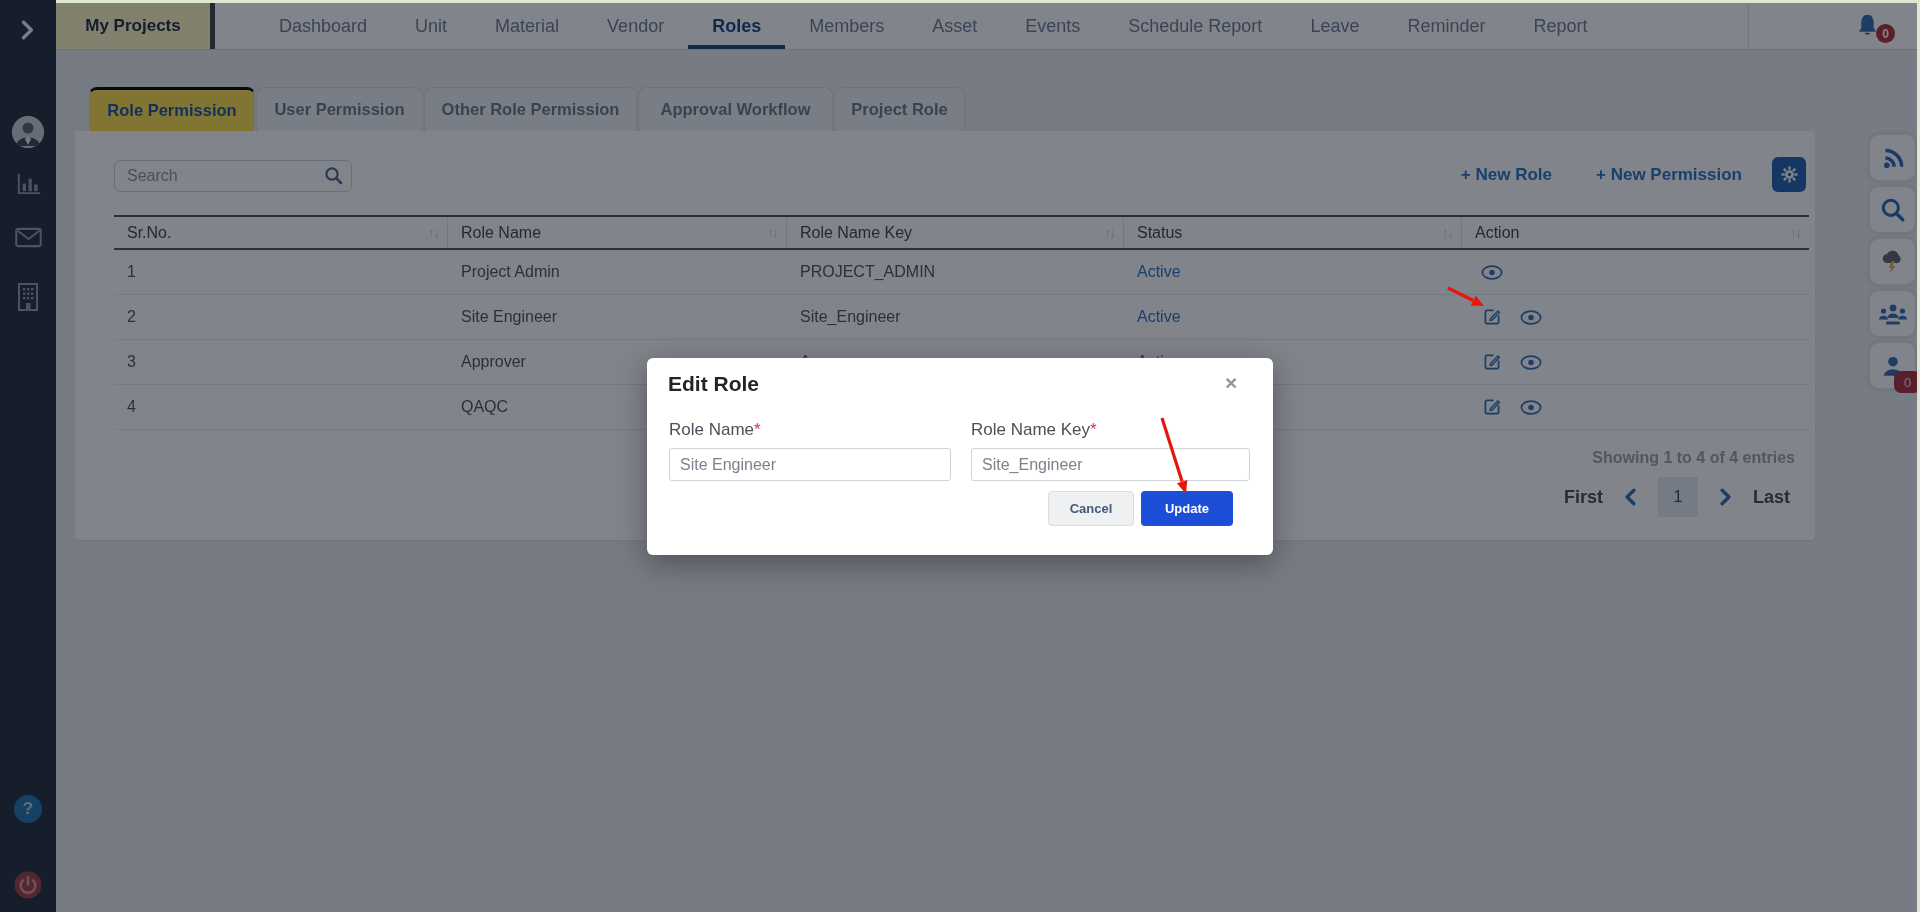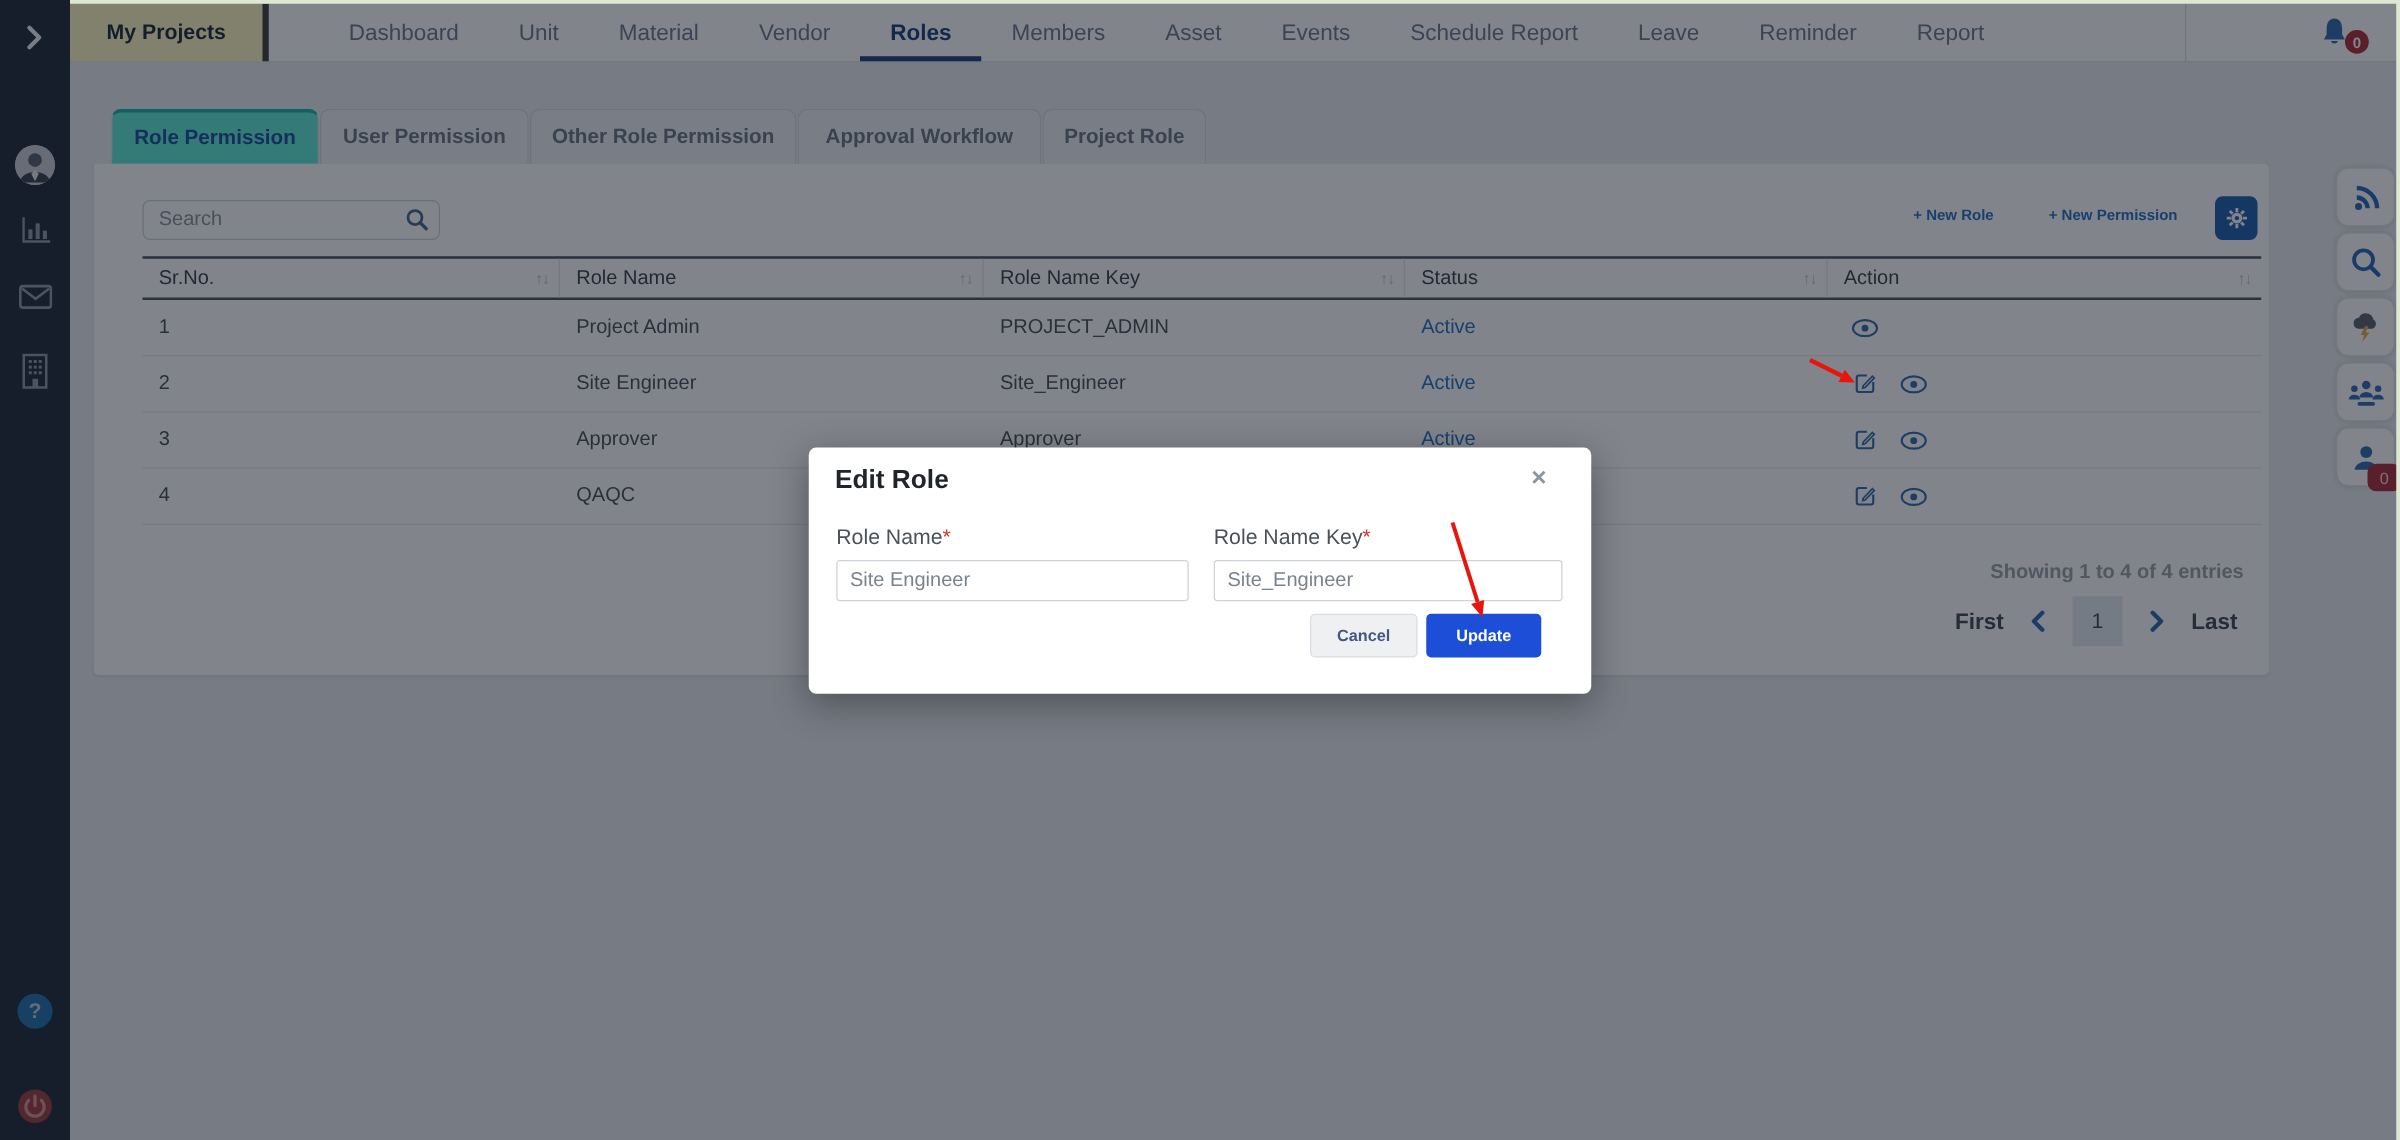--- a/index.html
+++ b/index.html
@@ -31,7 +31,7 @@
   .tab { height:44px; display:flex; align-items:center; justify-content:center; font-size:16.5px; font-weight:600;
          color:#6a7682; background:#eef1f4; border:1px solid #d5dade; border-bottom:none; border-radius:8px 8px 0 0;
          margin-right:1px; cursor:pointer; }
-  .tab.active { background:#5eead4; color:#1d4f9e; font-weight:bold; border-top:3px solid #14b8a6; }
+  .tab.active { background:#fde047; color:#1d4f9e; font-weight:bold; border-top:3px solid #000000; }
 
   
   .card { position:absolute; left:75px; top:131px; width:1740px; height:409px; background:#ffffff;

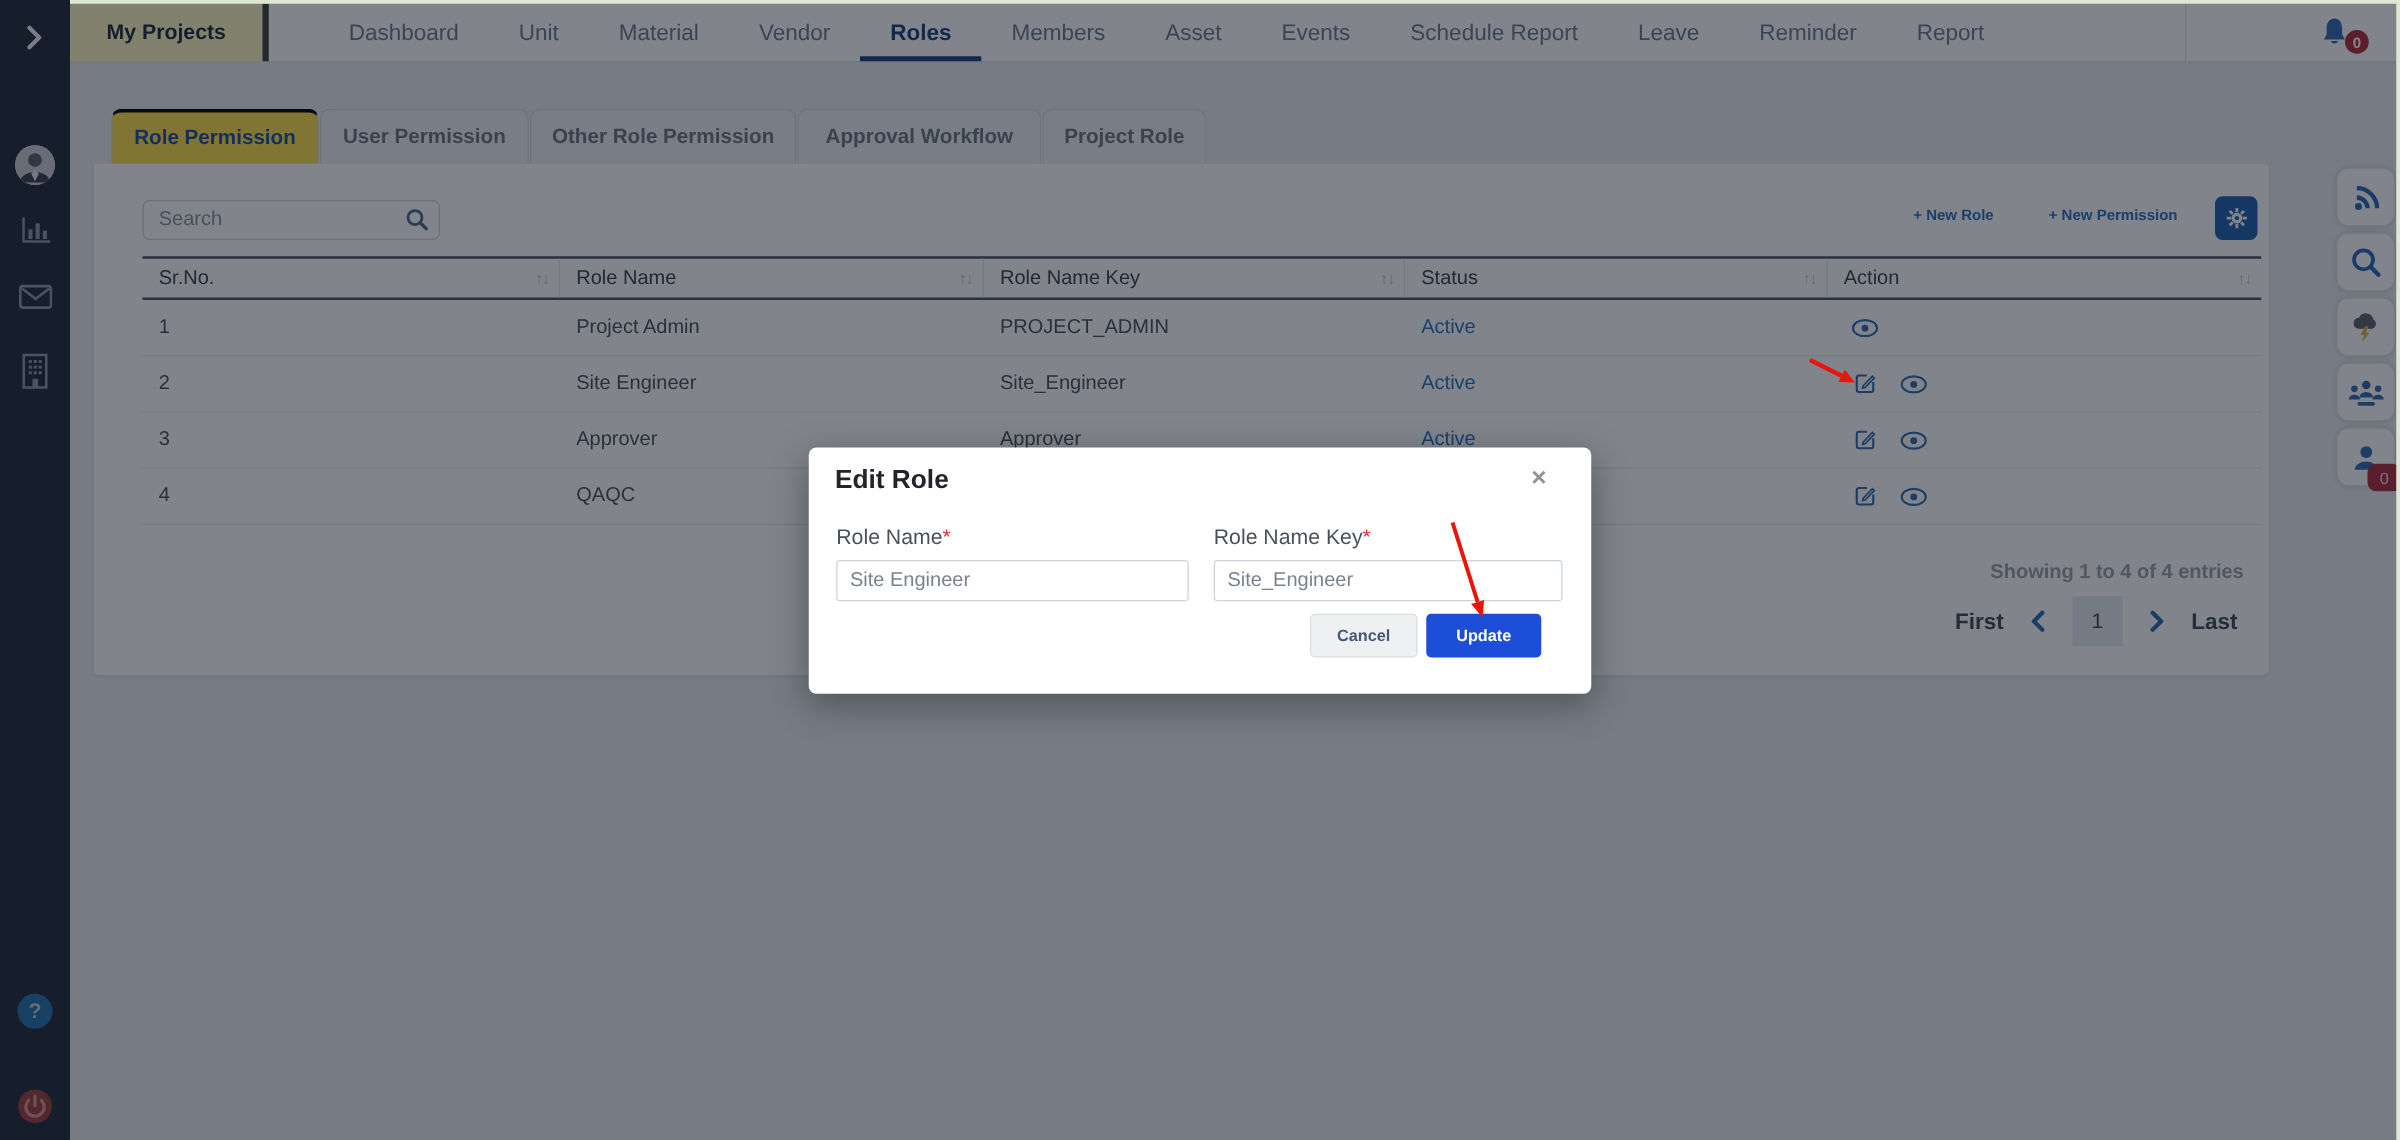--- a/index.html
+++ b/index.html
@@ -42,7 +42,7 @@
   .search-box input::placeholder { color:#8a929b; }
   .search-icon { position:absolute; right:9px; top:6px; cursor:pointer; }
   .links { position:absolute; right:73px; top:34px; display:flex; gap:44px; }
-  .link { font-size:12px; font-weight:bold; color:#2470c2; cursor:pointer; white-space:nowrap; }
+  .link { font-size:17px; font-weight:bold; color:#2470c2; cursor:pointer; white-space:nowrap; }
   .gear-btn { position:absolute; left:1697px; top:26px; width:34px; height:35px; background:#1d5fae; border:none;
               border-radius:6px; display:flex; align-items:center; justify-content:center; cursor:pointer; }
 

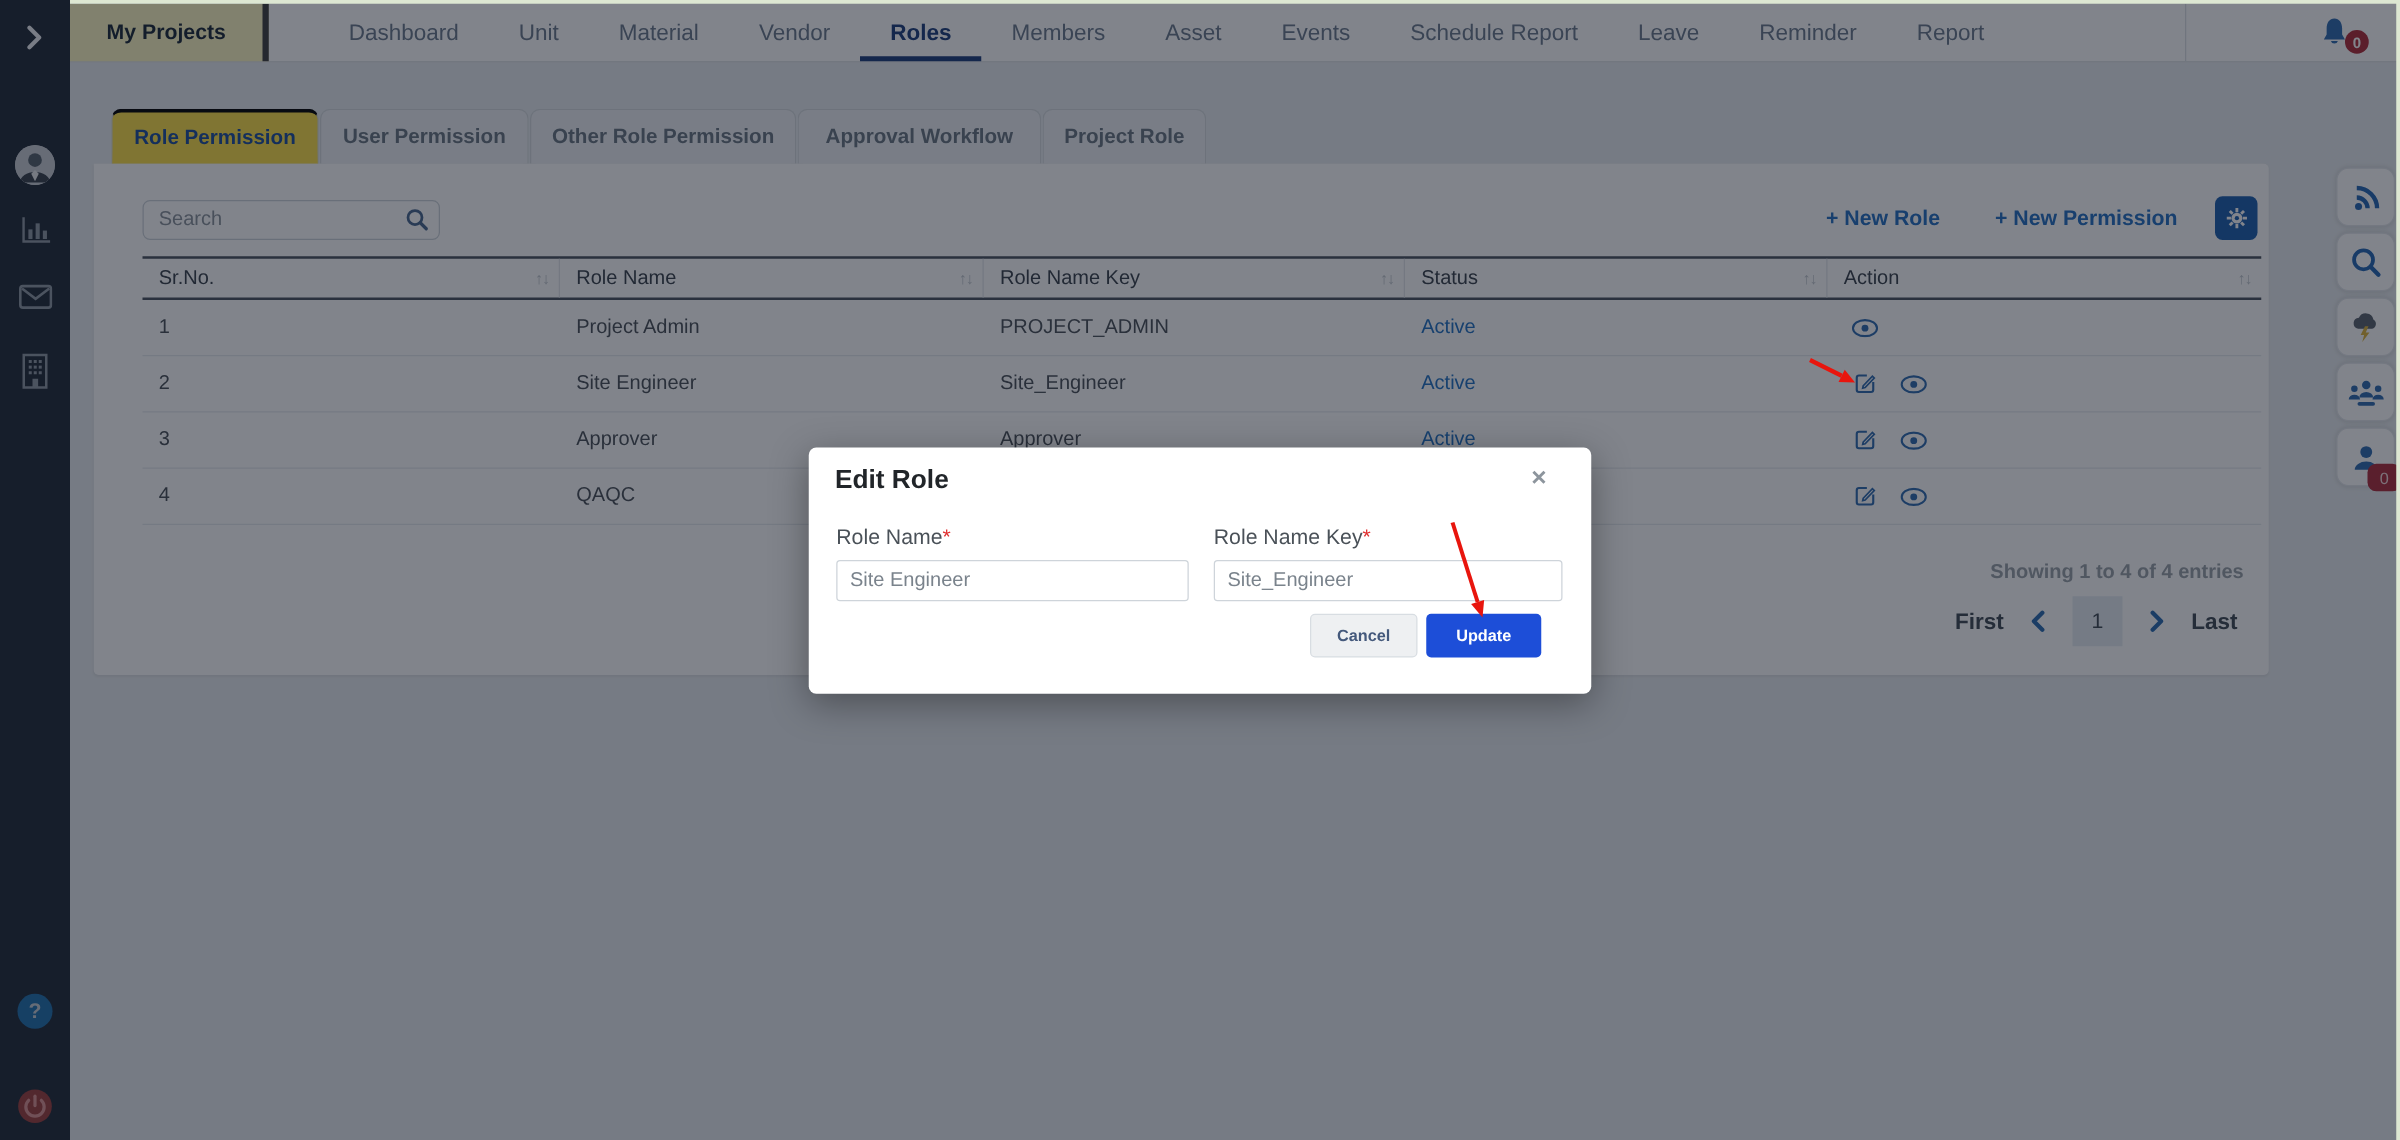--- a/index.html
+++ b/index.html
@@ -47,7 +47,7 @@
               border-radius:6px; display:flex; align-items:center; justify-content:center; cursor:pointer; }
 
   
-  .rtable { position:absolute; left:39px; top:74px; width:1695px; }
+  .rtable { position:absolute; left:39px; top:84px; width:1695px; }
   .thead { display:flex; height:35px; border-top:2px solid #49525e; border-bottom:2px solid #49525e; align-items:center; }
   .th { display:flex; align-items:center; font-size:16px; color:#39414b; padding-left:13px; height:100%; cursor:pointer;
         border-right:1px solid #e3e7eb; }

